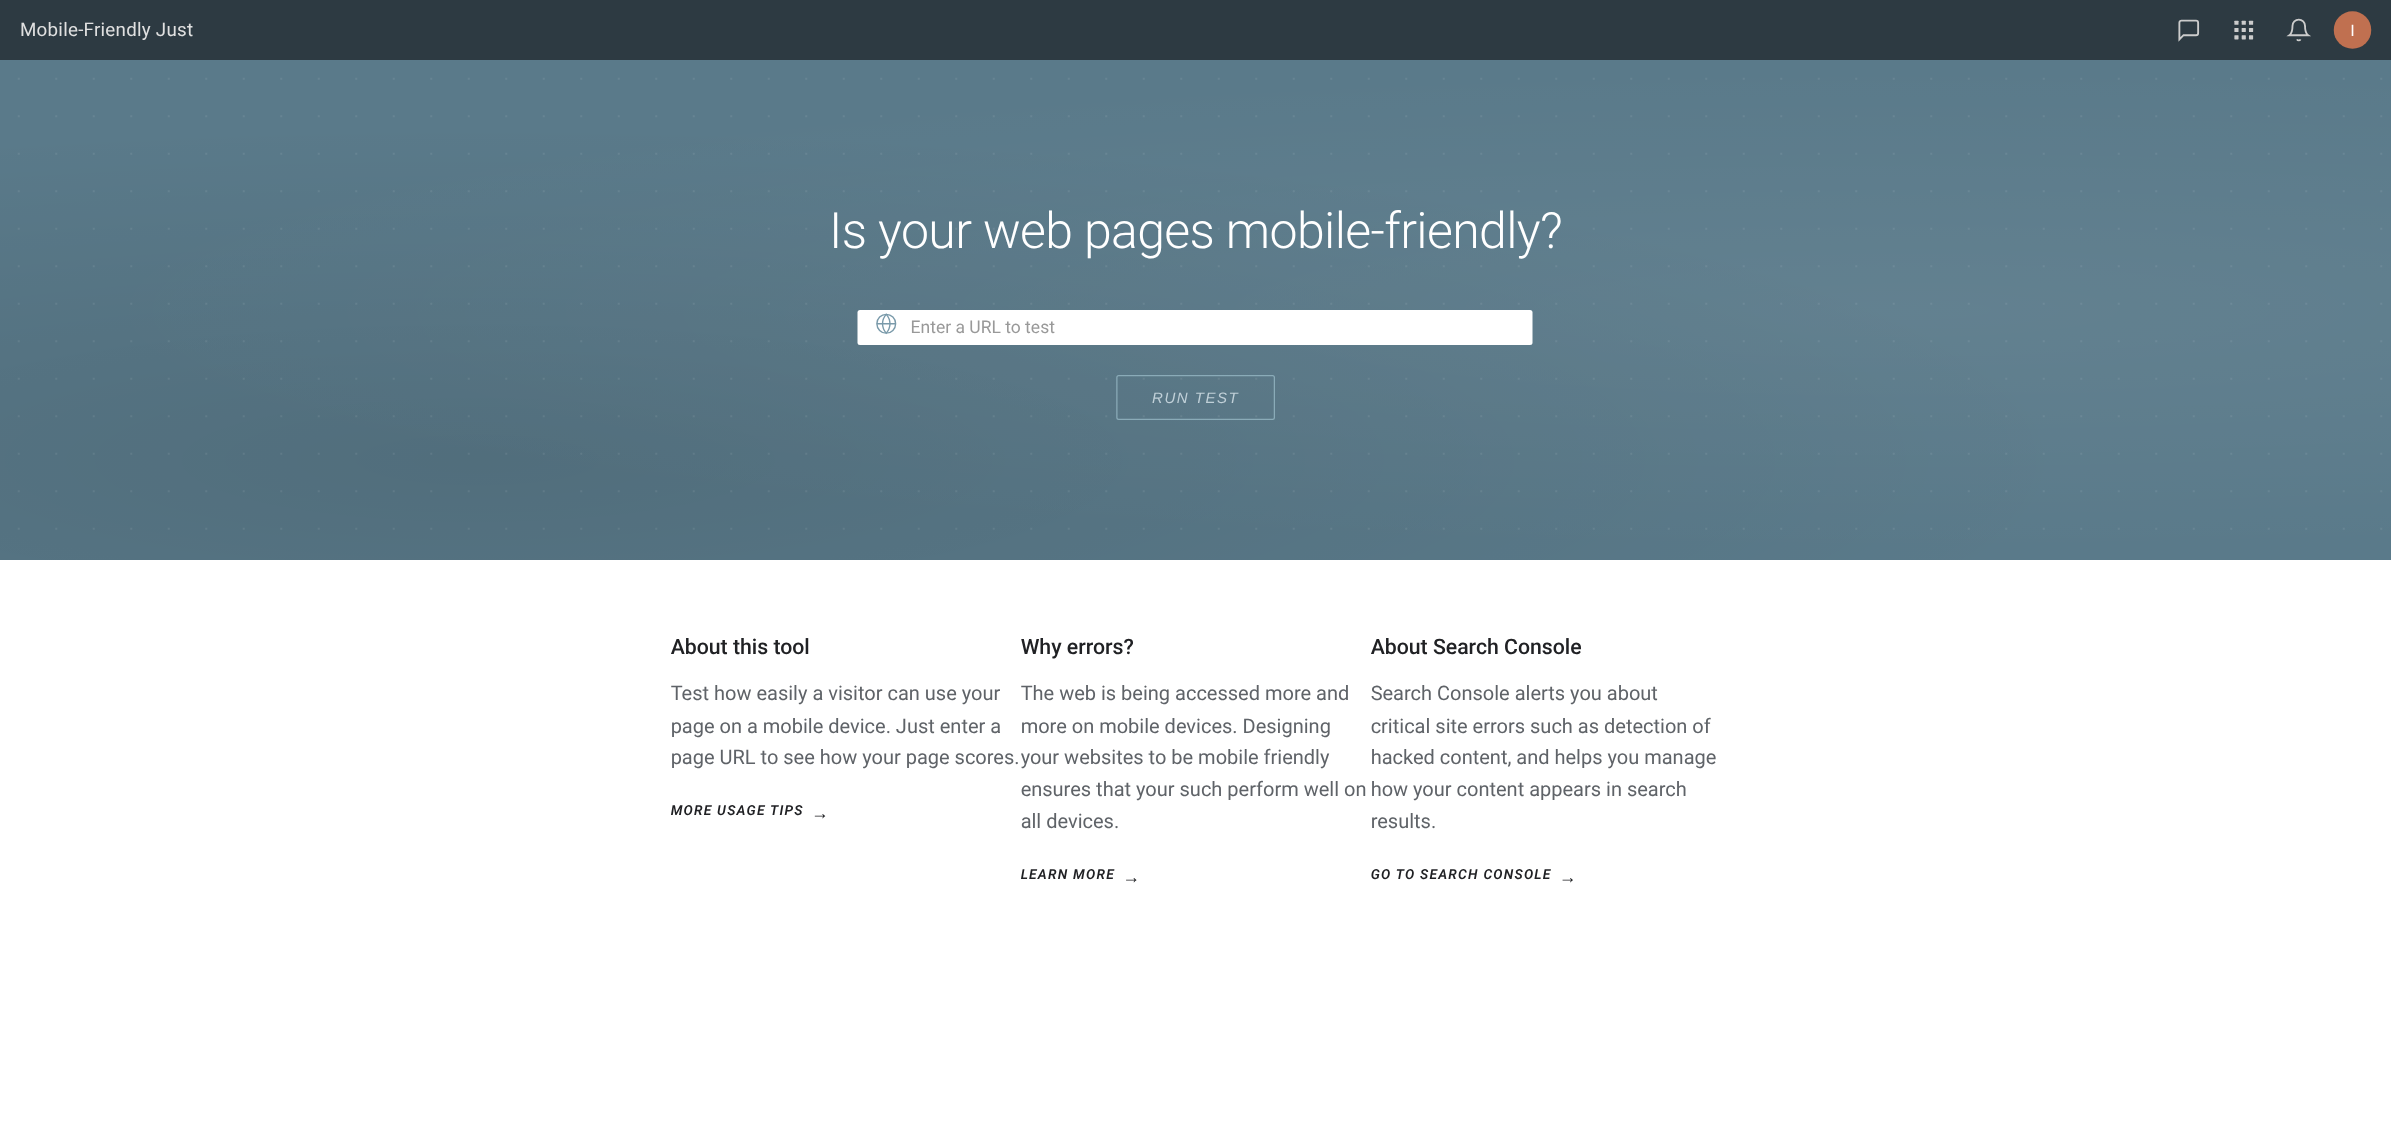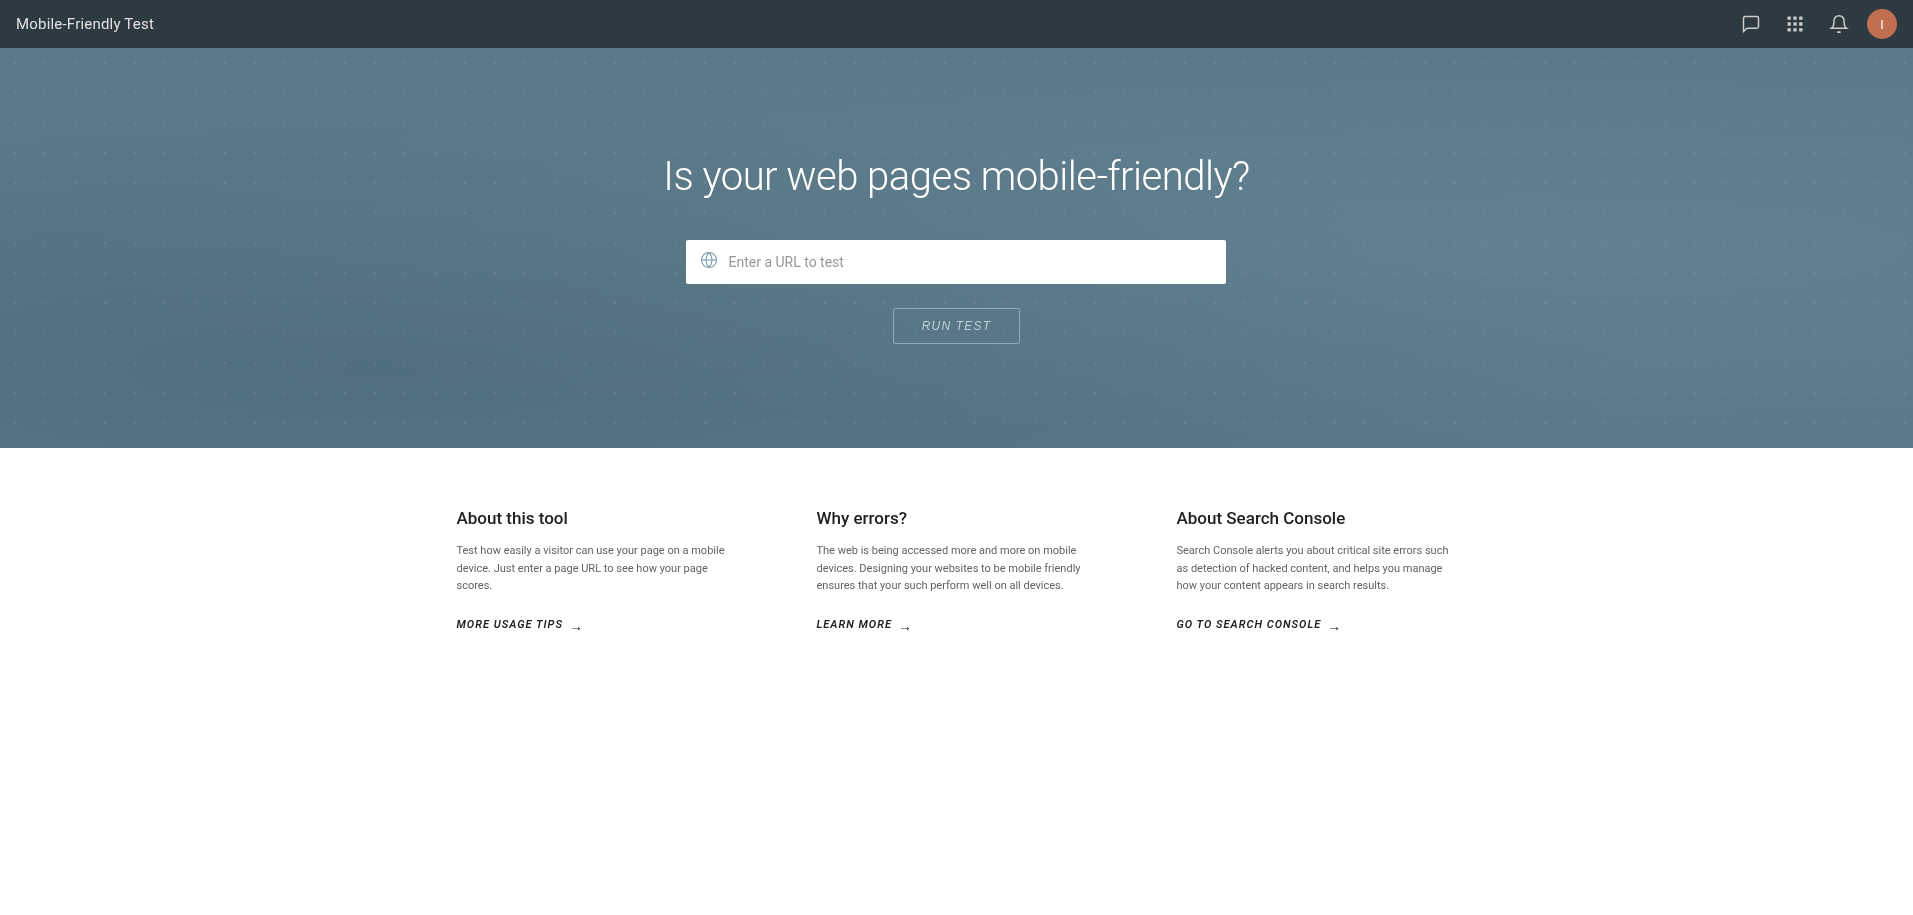--- a/index.html
+++ b/index.html
@@ -227,7 +227,7 @@
 <body>
 
 <header class="header">
-  <span class="header-title">Mobile-Friendly Test</span>
+  <span class="header-title">Mobile-Friendly Just</span>
   <div class="header-icons">
     <button class="header-icon-btn" title="Feedback">
       <svg width="20" height="20" viewBox="0 0 24 24" fill="none" stroke="currentColor" stroke-width="1.8">

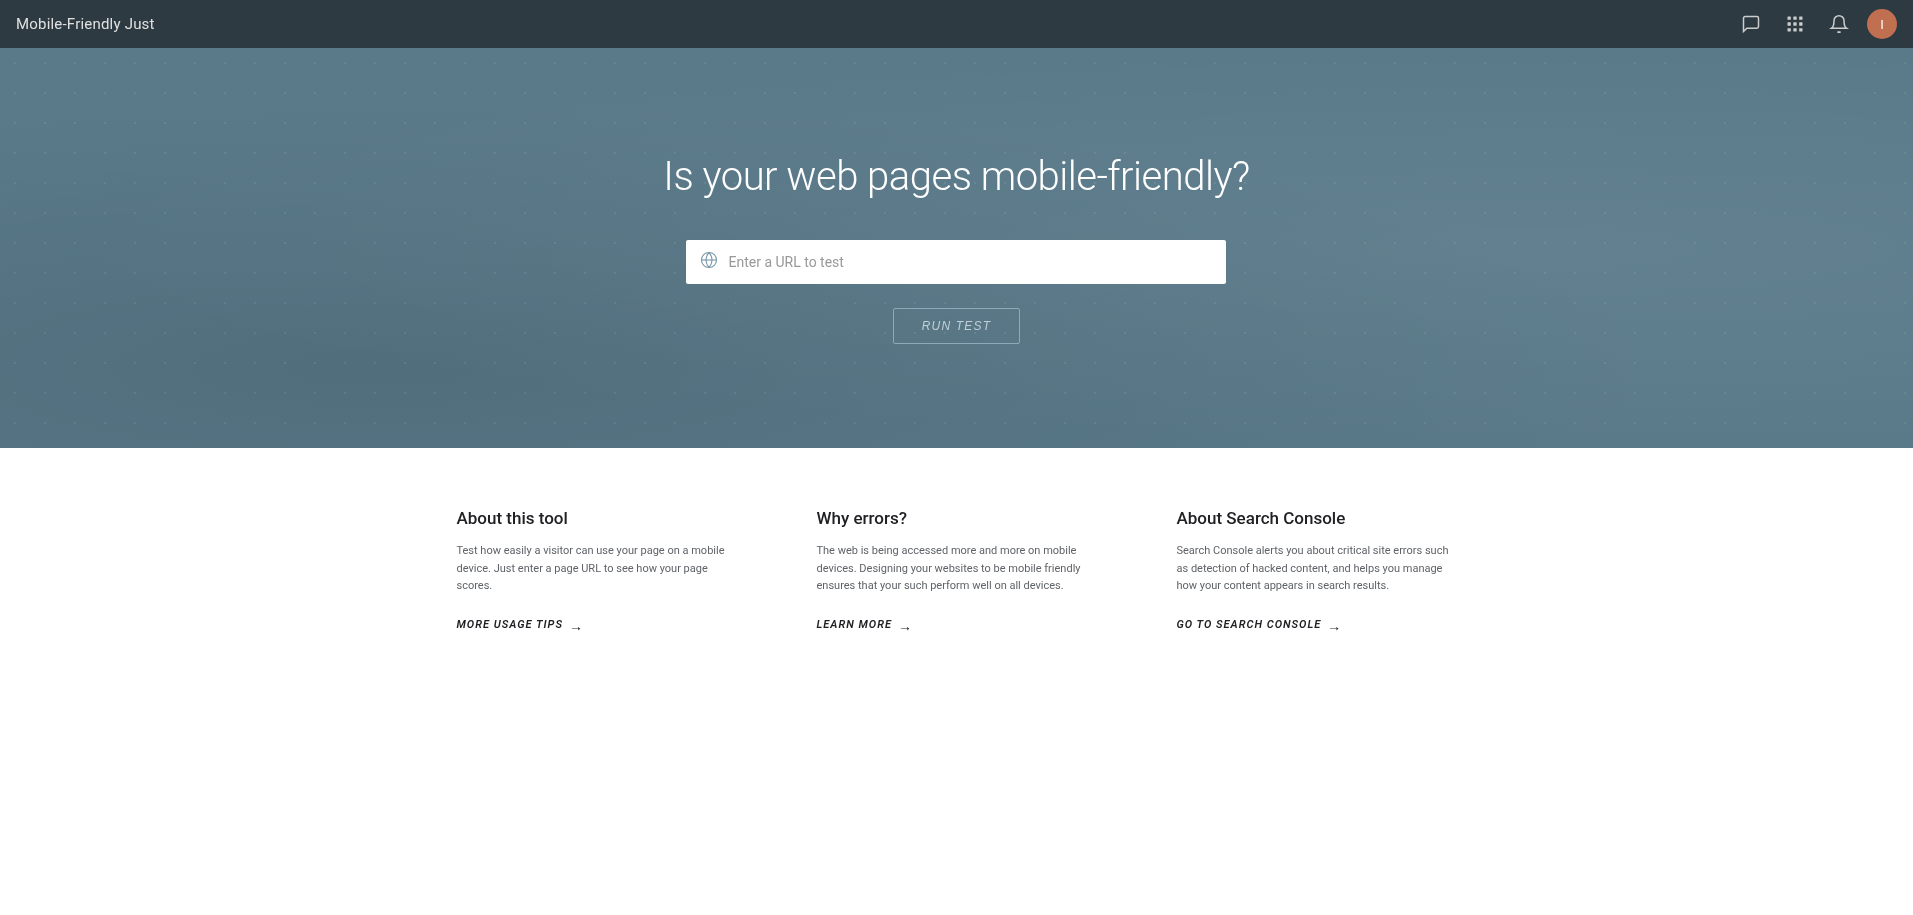--- a/index.html
+++ b/index.html
@@ -94,7 +94,7 @@
       background: #fff;
       border-radius: 2px;
       width: 540px;
-      height: 44px;
+      height: 28px;
       padding: 0 14px;
       margin-bottom: 24px;
     }

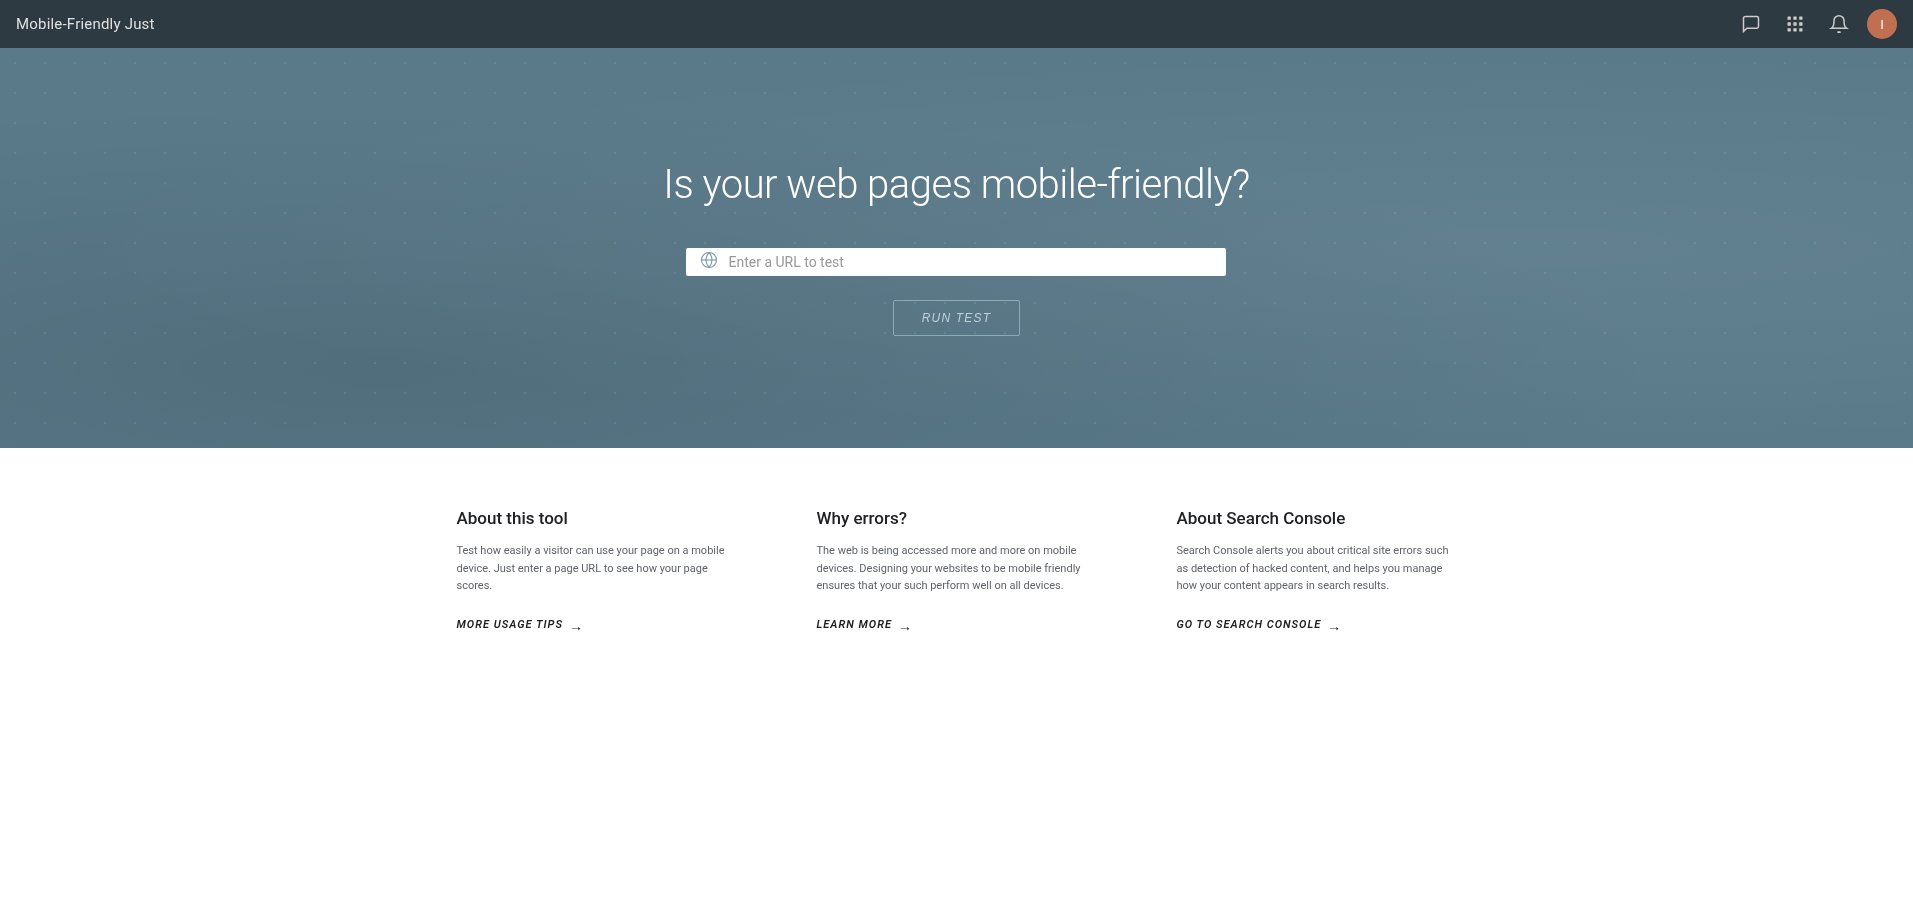--- a/index.html
+++ b/index.html
@@ -145,7 +145,6 @@
 
     .info-grid {
       display: flex;
-      gap: 80px;
       max-width: 1000px;
       width: 100%;
       justify-content: center;

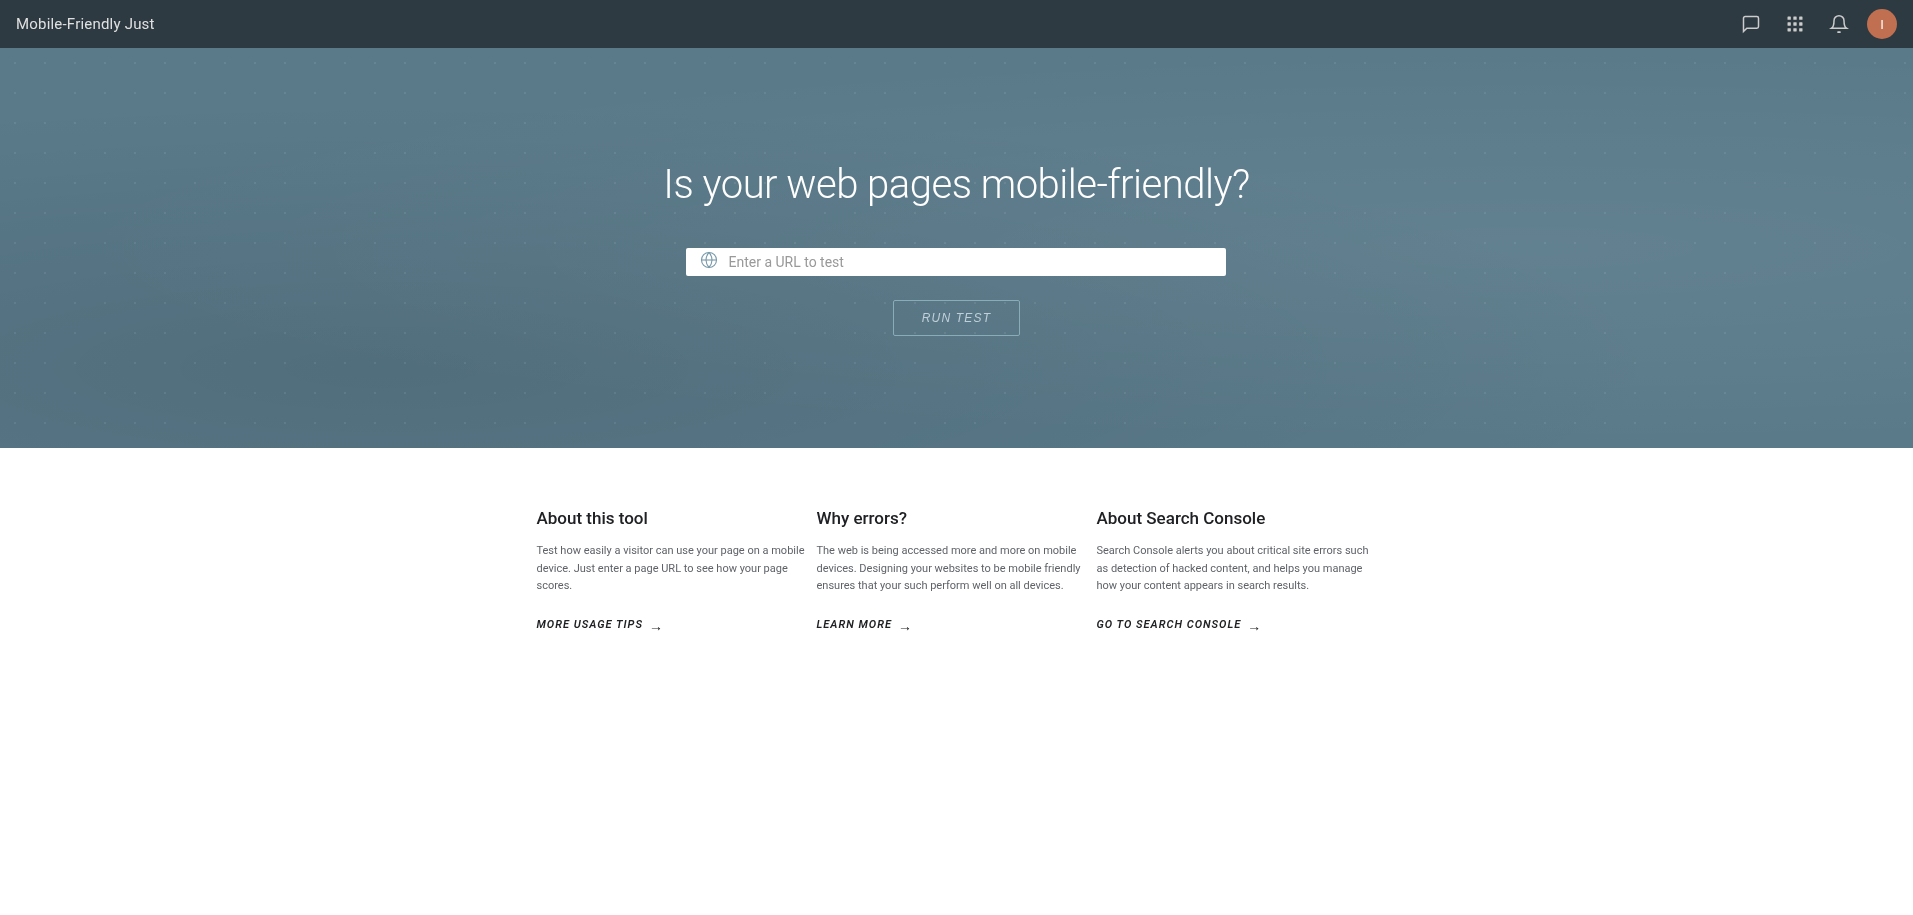--- a/index.html
+++ b/index.html
@@ -163,7 +163,7 @@
     }
 
     .info-card-text {
-      font-size: 11px;
+      font-size: 16px;
       color: #5f6368;
       line-height: 1.6;
       margin-bottom: 18px;

